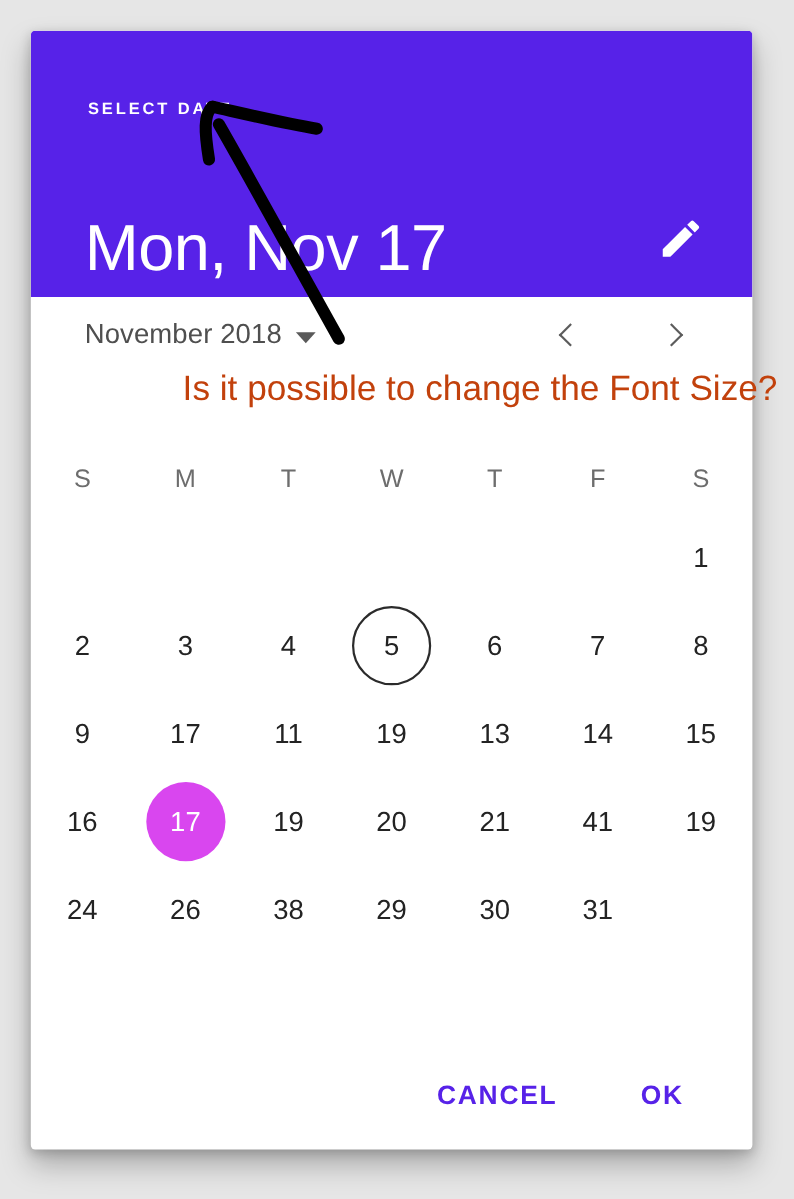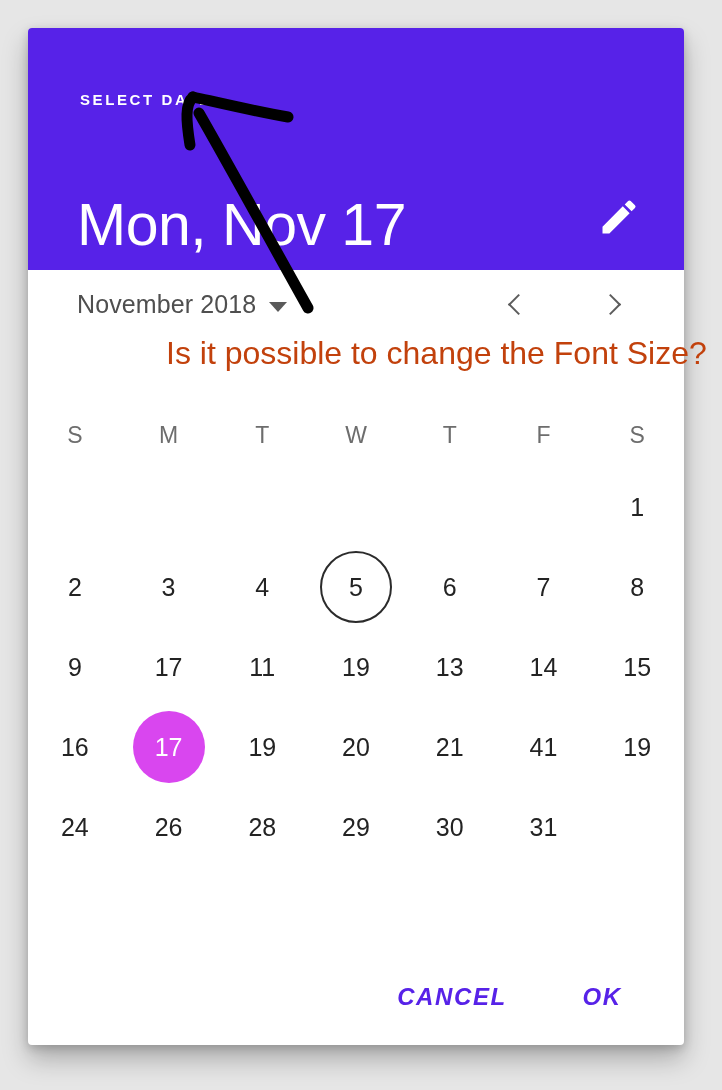--- a/index.html
+++ b/index.html
@@ -364,7 +364,7 @@
           <div class="day-inner">26</div>
         </div>
         <div class="day-cell">
-          <div class="day-inner">28</div>
+          <div class="day-inner">38</div>
         </div>
         <div class="day-cell">
           <div class="day-inner">29</div>

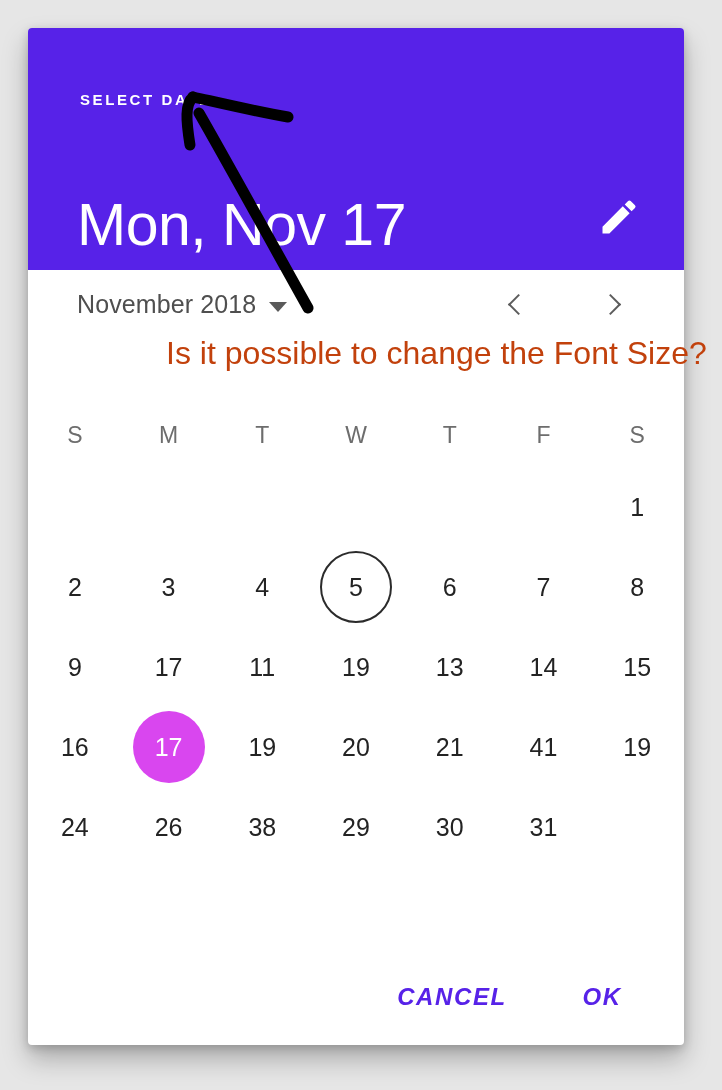--- a/index.html
+++ b/index.html
@@ -211,7 +211,6 @@
     border: none;
     font-family: "Liberation Sans", sans-serif;
     padding: 0;
-    font-style: italic;
   }
   #cancel-button { left: 361px; width: 126px; }
   #ok-button     { left: 545px; width: 58px; }

